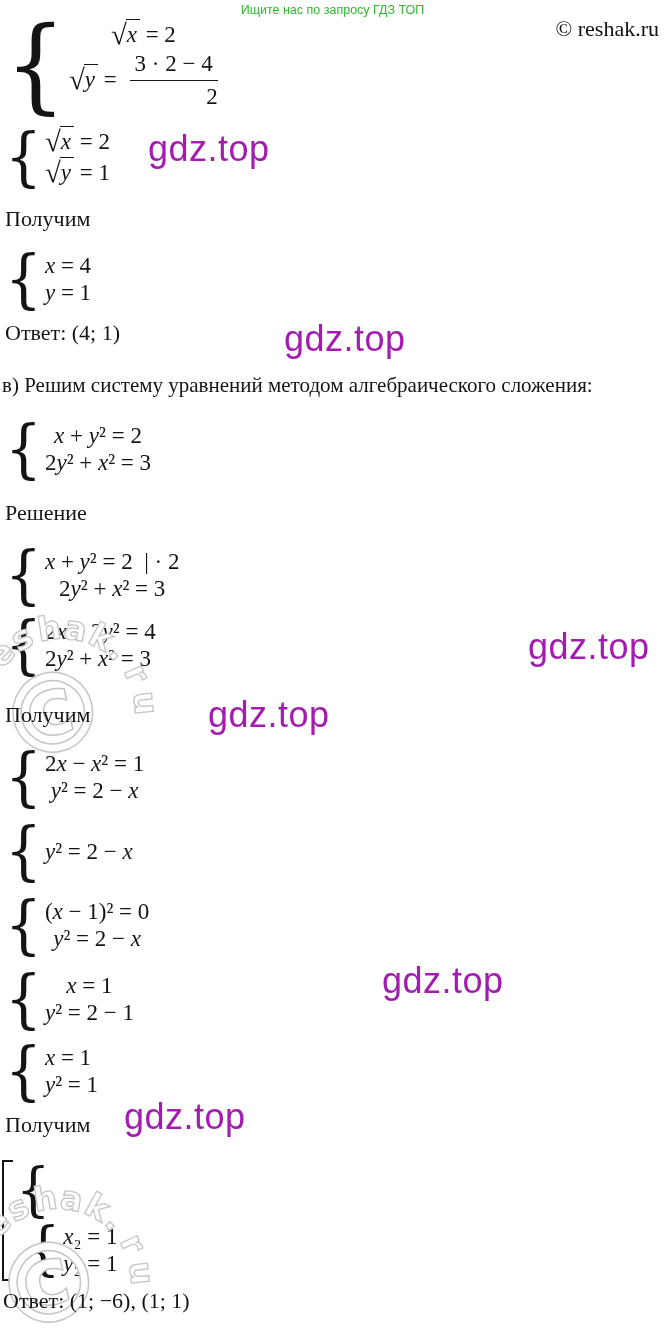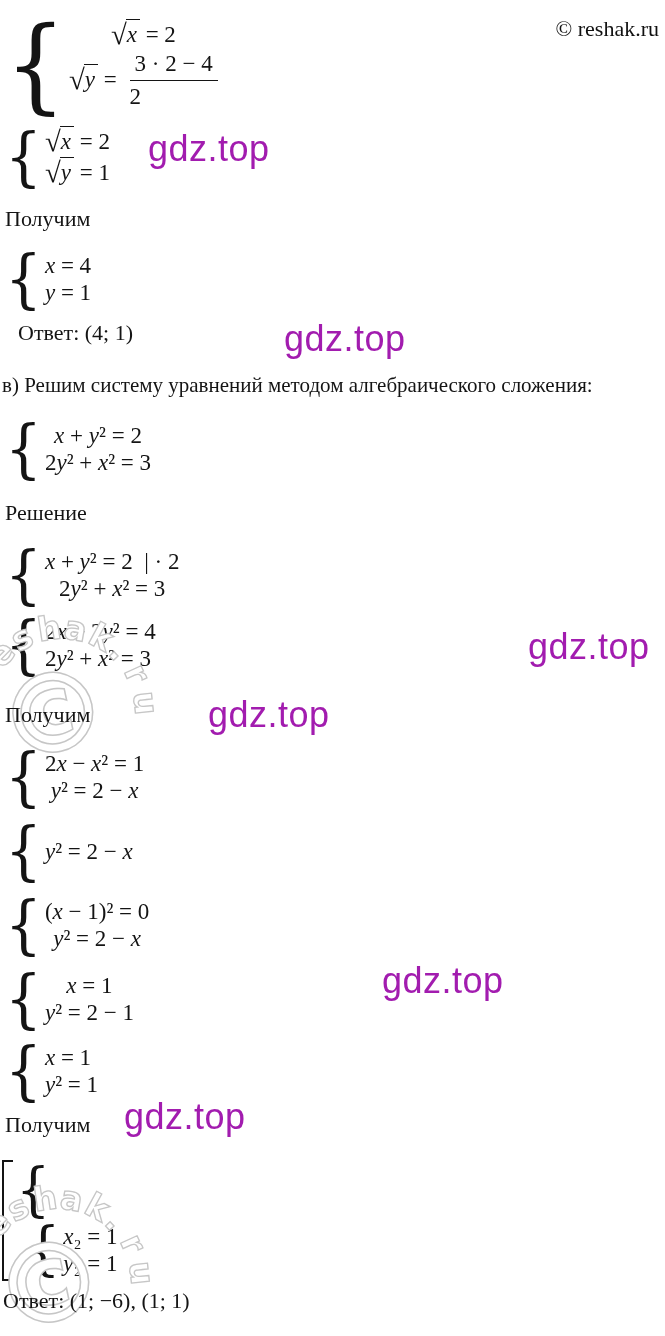--- a/index.html
+++ b/index.html
@@ -103,6 +103,7 @@
 
 <div class="page">
 
+  <div class="abs notice">Ищите нас по запросу ГДЗ ТОП</div>
   <div class="abs copyright">© reshak.ru</div>
 
   <div class="abs sys tall" style="left:5px;top:16px">

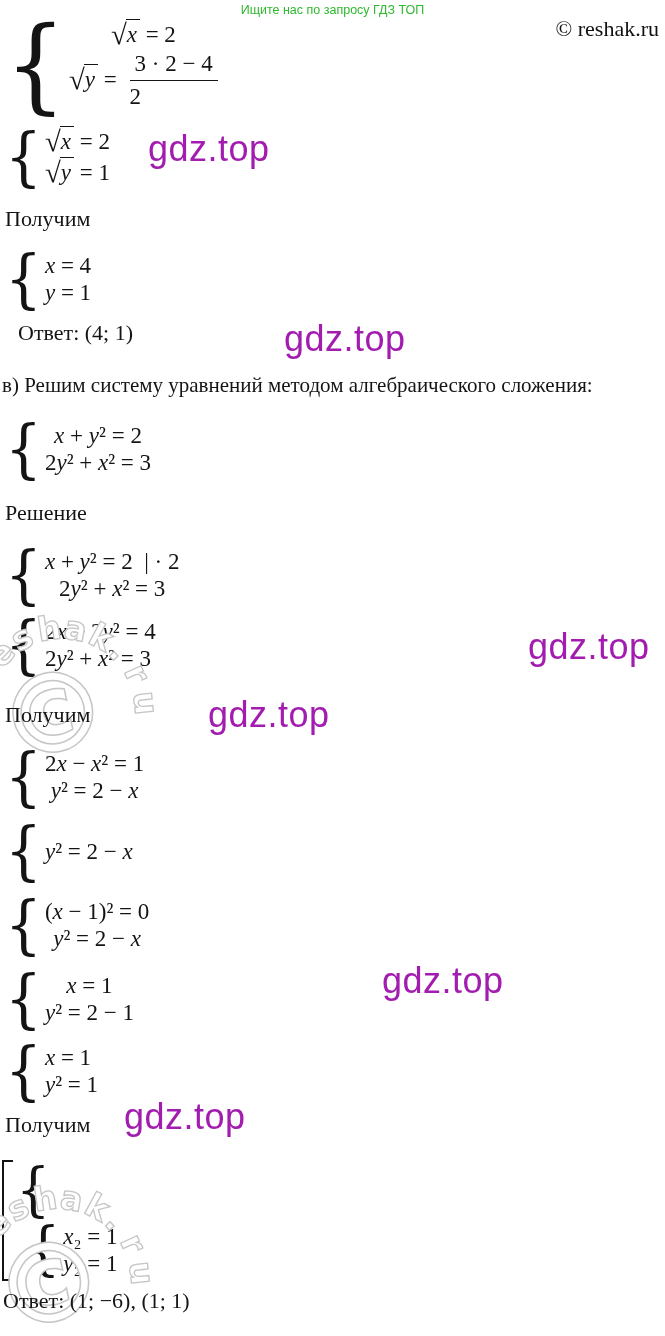--- a/index.html
+++ b/index.html
@@ -58,7 +58,7 @@
     font-style:italic;border-top:1.6px solid var(--ink);
     padding:0 3px 0 1px;
   }
-  .frac{display:inline-flex;flex-direction:column;text-align:left;margin-left:7px;vertical-align:middle;}
+  .frac{display:inline-flex;flex-direction:column;text-align:right;margin-left:7px;vertical-align:middle;}
   .fnum{display:block;border-bottom:1.8px solid var(--ink);padding:0 5px 3px;}
   .fden{display:block;padding-top:2px;}
 

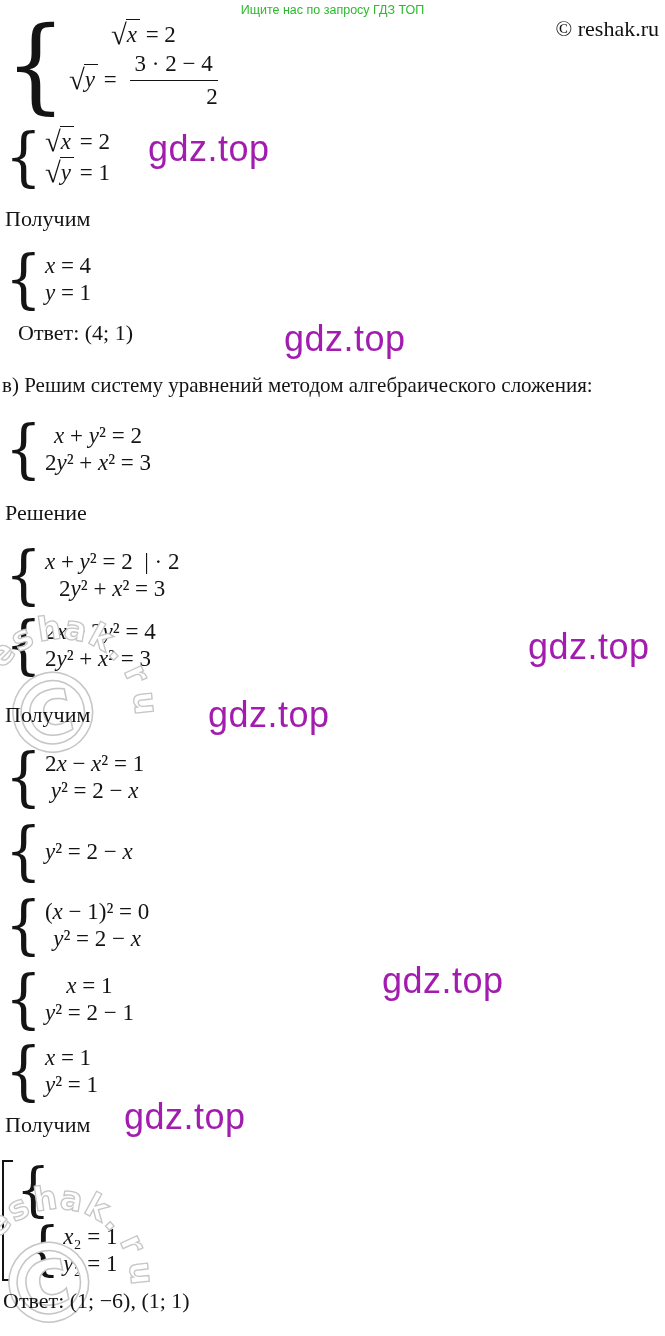--- a/index.html
+++ b/index.html
@@ -134,7 +134,7 @@
     </span>
   </div>
 
-  <div class="abs label" style="left:18px;top:320px">Ответ: (4; 1)</div>
+  <div class="abs label" style="left:5px;top:320px">Ответ: (4; 1)</div>
   <div class="abs gdz-wm" style="left:284px;top:318px">gdz.top</div>
 
   <div class="abs heading" style="left:2px;top:373px;width:662px">в) Решим систему уравнений методом алгебраического сложения:</div>

